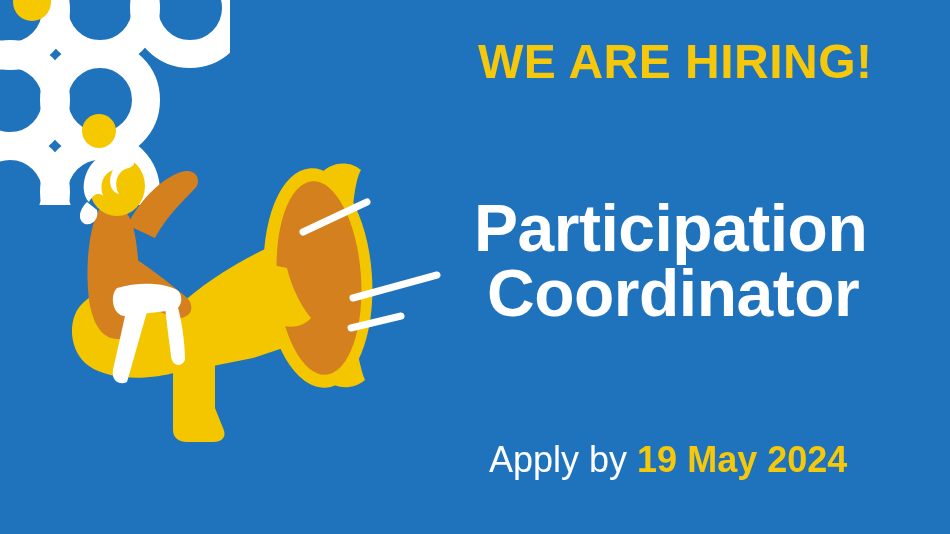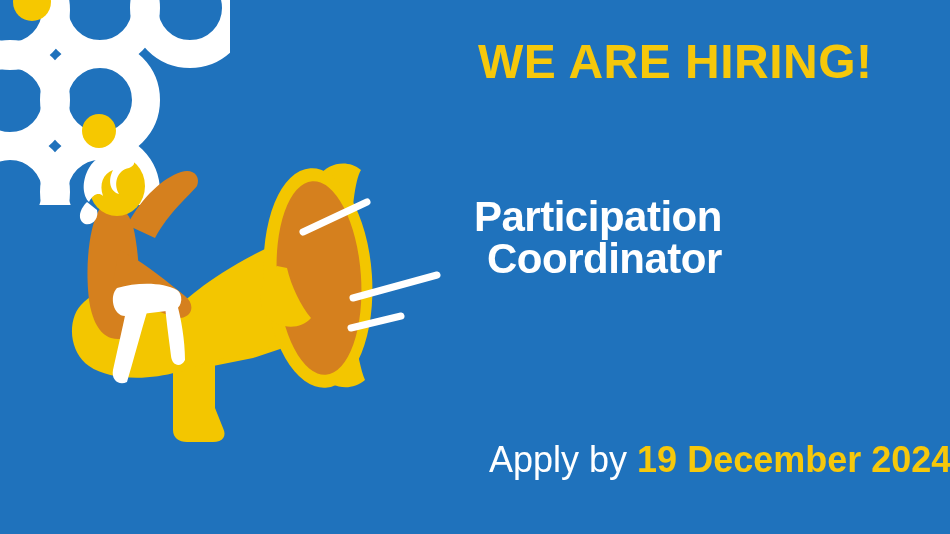--- a/index.html
+++ b/index.html
@@ -52,7 +52,7 @@
     position: absolute;
     left: 474px;
     top: 196px;
-    font-size: 42px;
+    font-size: 66px;
     font-weight: bold;
     line-height: 0.99;
     color: #ffffff;

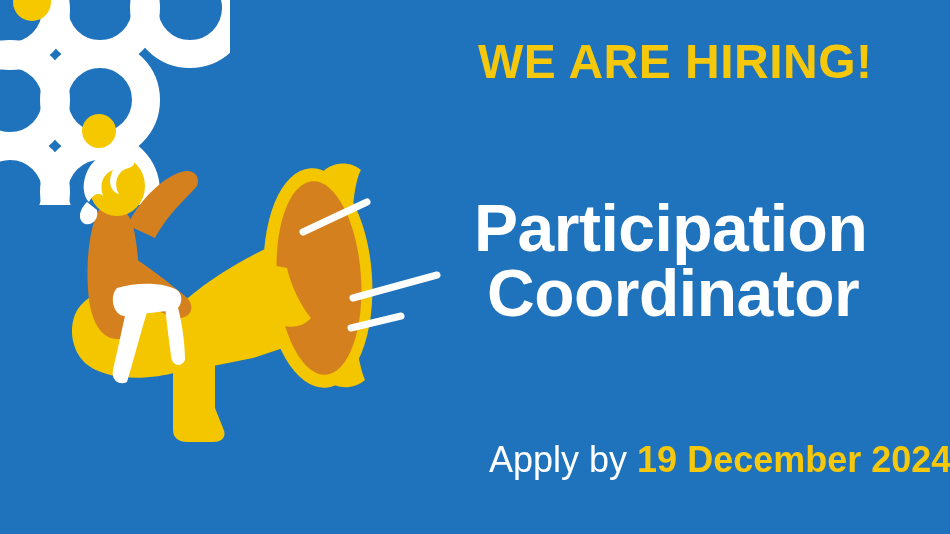--- a/index.html
+++ b/index.html
@@ -162,7 +162,7 @@
 
   <div class="txt-apply">
     <span>Apply by</span>
-    <span class="date">19 December 2024</span>
+    <span class="date">19 May 2024</span>
   </div>
 
 </div>

